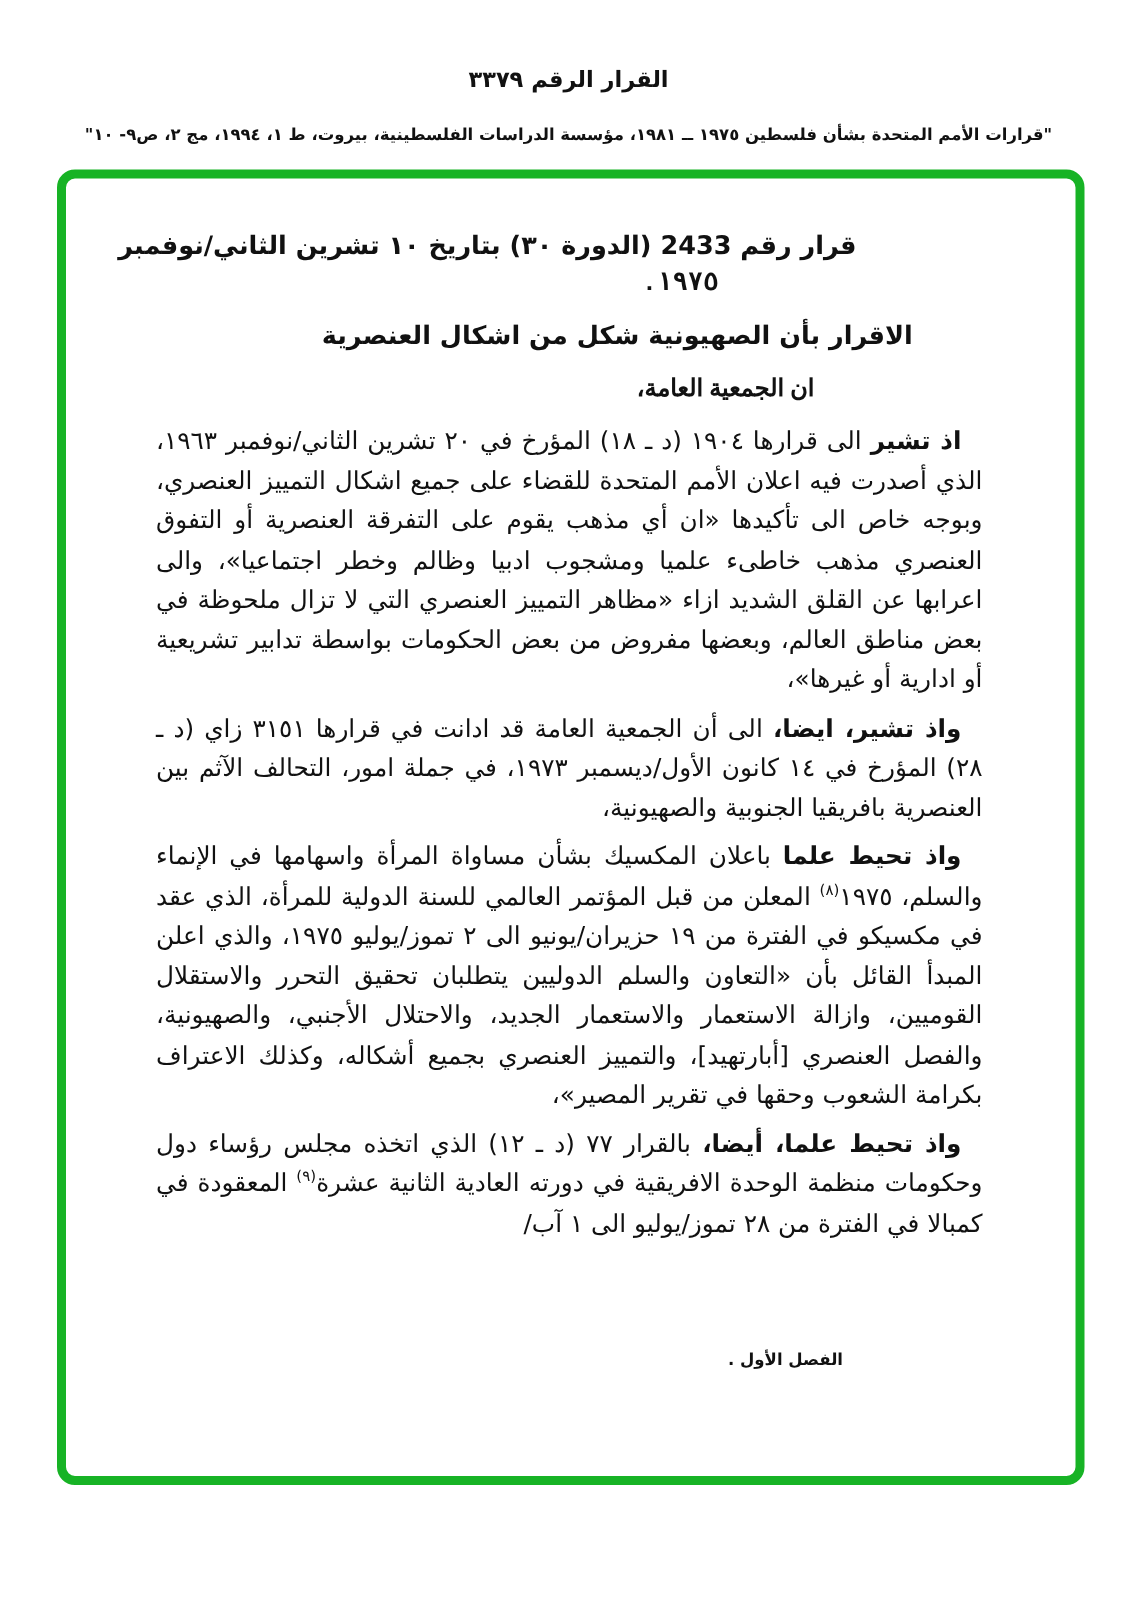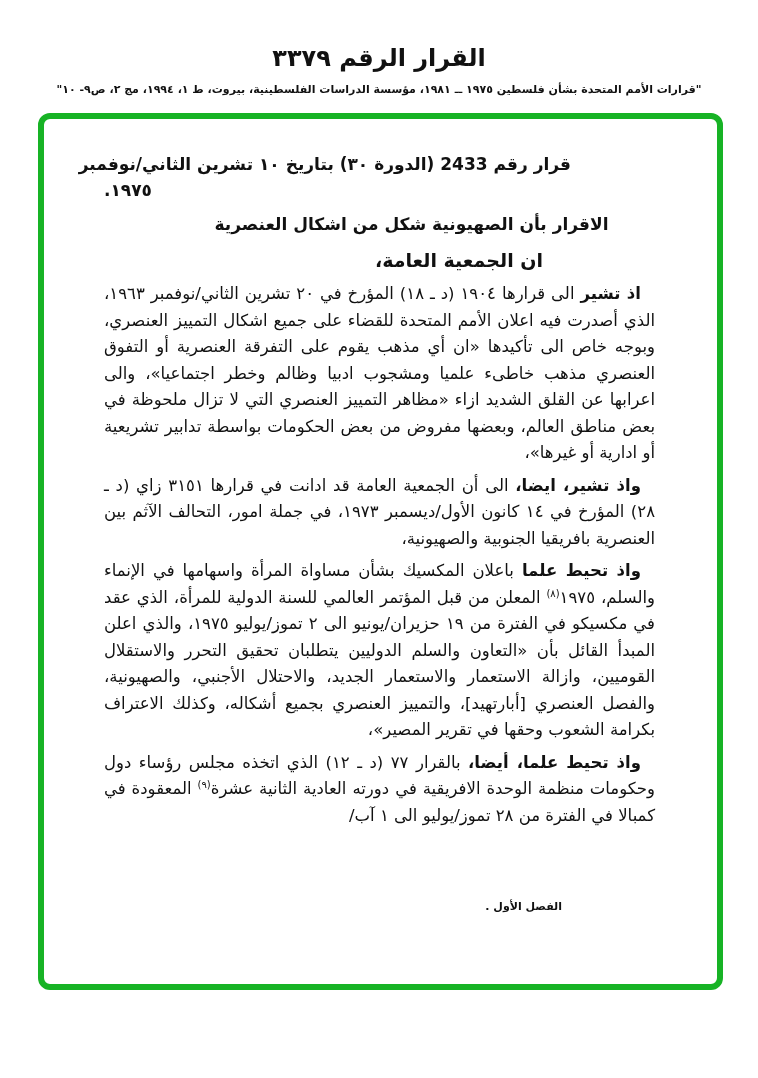--- a/index.html
+++ b/index.html
@@ -11,7 +11,7 @@
 
   .hdr-title {
     position:absolute; top:44px; left:0; right:0;
-    text-align:center; font-size:24px; font-weight:bold;
+    text-align:center; font-size:15px; font-weight:bold;
     letter-spacing:0.5px;
   }
   .hdr-src {

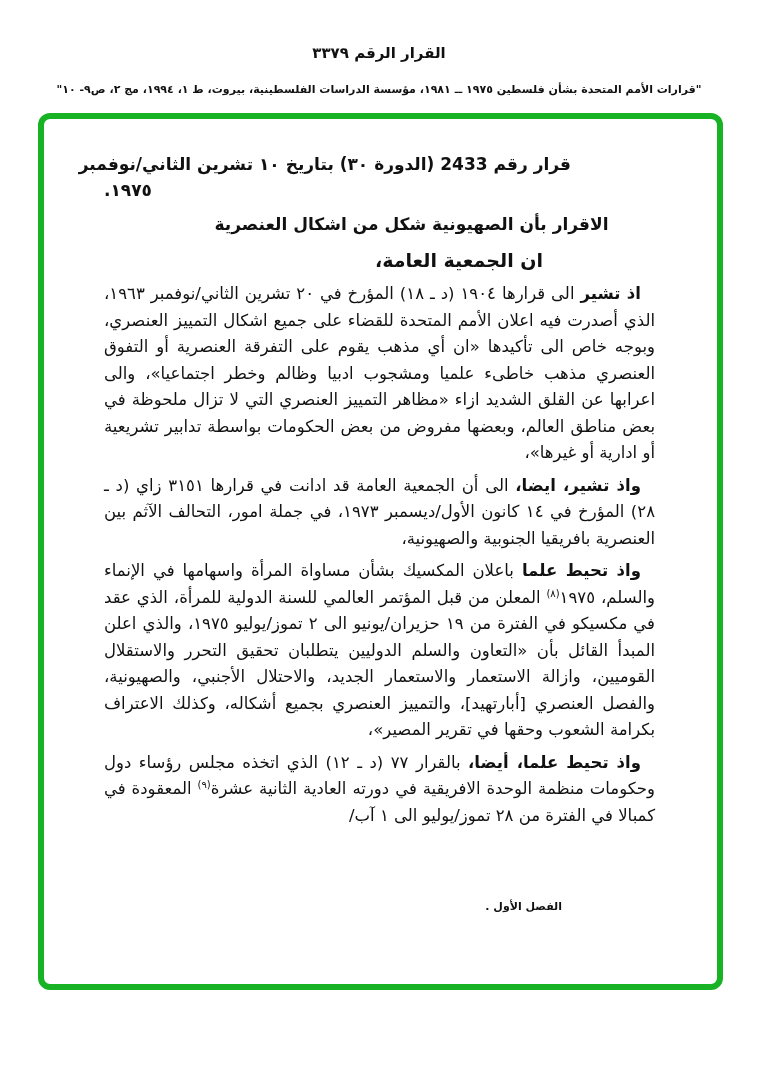--- a/index.html
+++ b/index.html
@@ -35,7 +35,7 @@
   }
   .res-title.l1 { padding-left:0; padding-right:0; text-align:left; padding-left:86px; }
   .res-title.l1 { text-align:right; padding-right:84px; padding-left:0; }
-  .res-title.l2 { text-align:left; padding-right:176px; margin-bottom:8px; }
+  .res-title.l2 { text-align:right; padding-right:176px; margin-bottom:8px;font-family:Liberation Mono, monospace; }
   .subject {
     font-weight:bold; font-size:17px; line-height:26px;
     text-align:center; padding-left:64px; margin-bottom:10px;

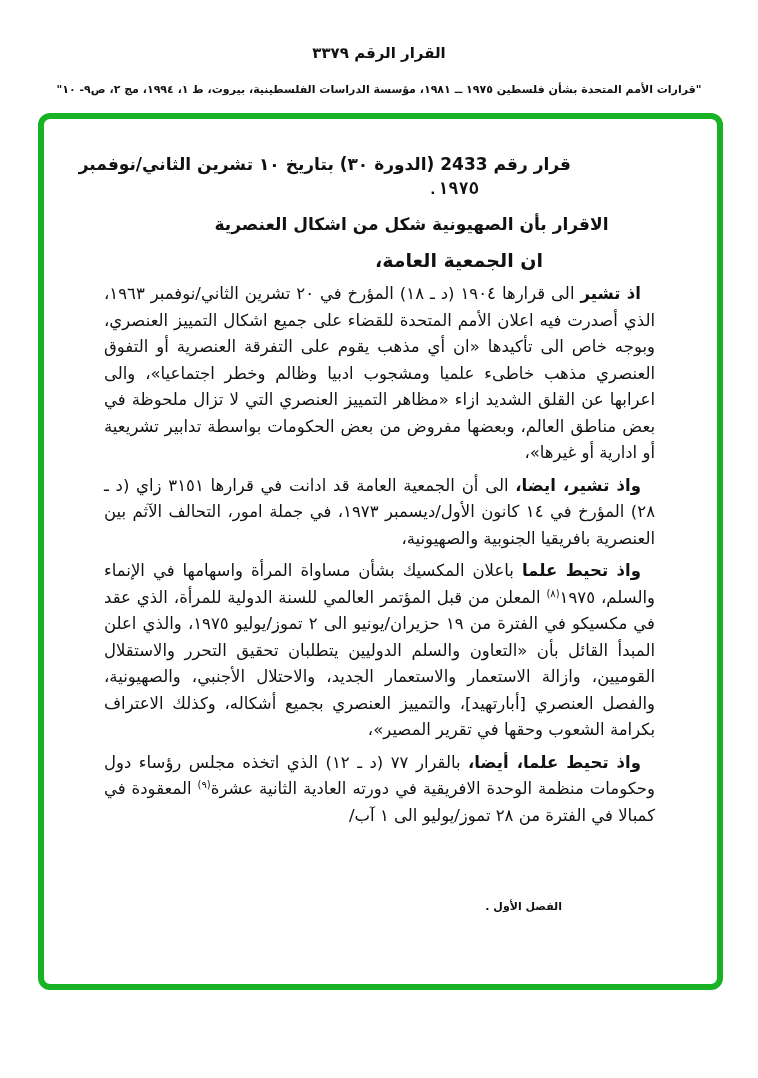--- a/index.html
+++ b/index.html
@@ -41,8 +41,8 @@
     text-align:center; padding-left:64px; margin-bottom:10px;
   }
   .opening {
-    font-weight:bold; font-size:19px; line-height:26px;
-    text-align:right; padding-left:108px; text-align:left;
+    font-weight:bold; font-size:16px; line-height:26px;
+    text-align:right; padding-left:108px; text-align:left;font-family:Liberation Serif, serif;
   }
   .opening { text-align:right; padding-left:0; padding-right:112px; margin-bottom:8px; }
 

